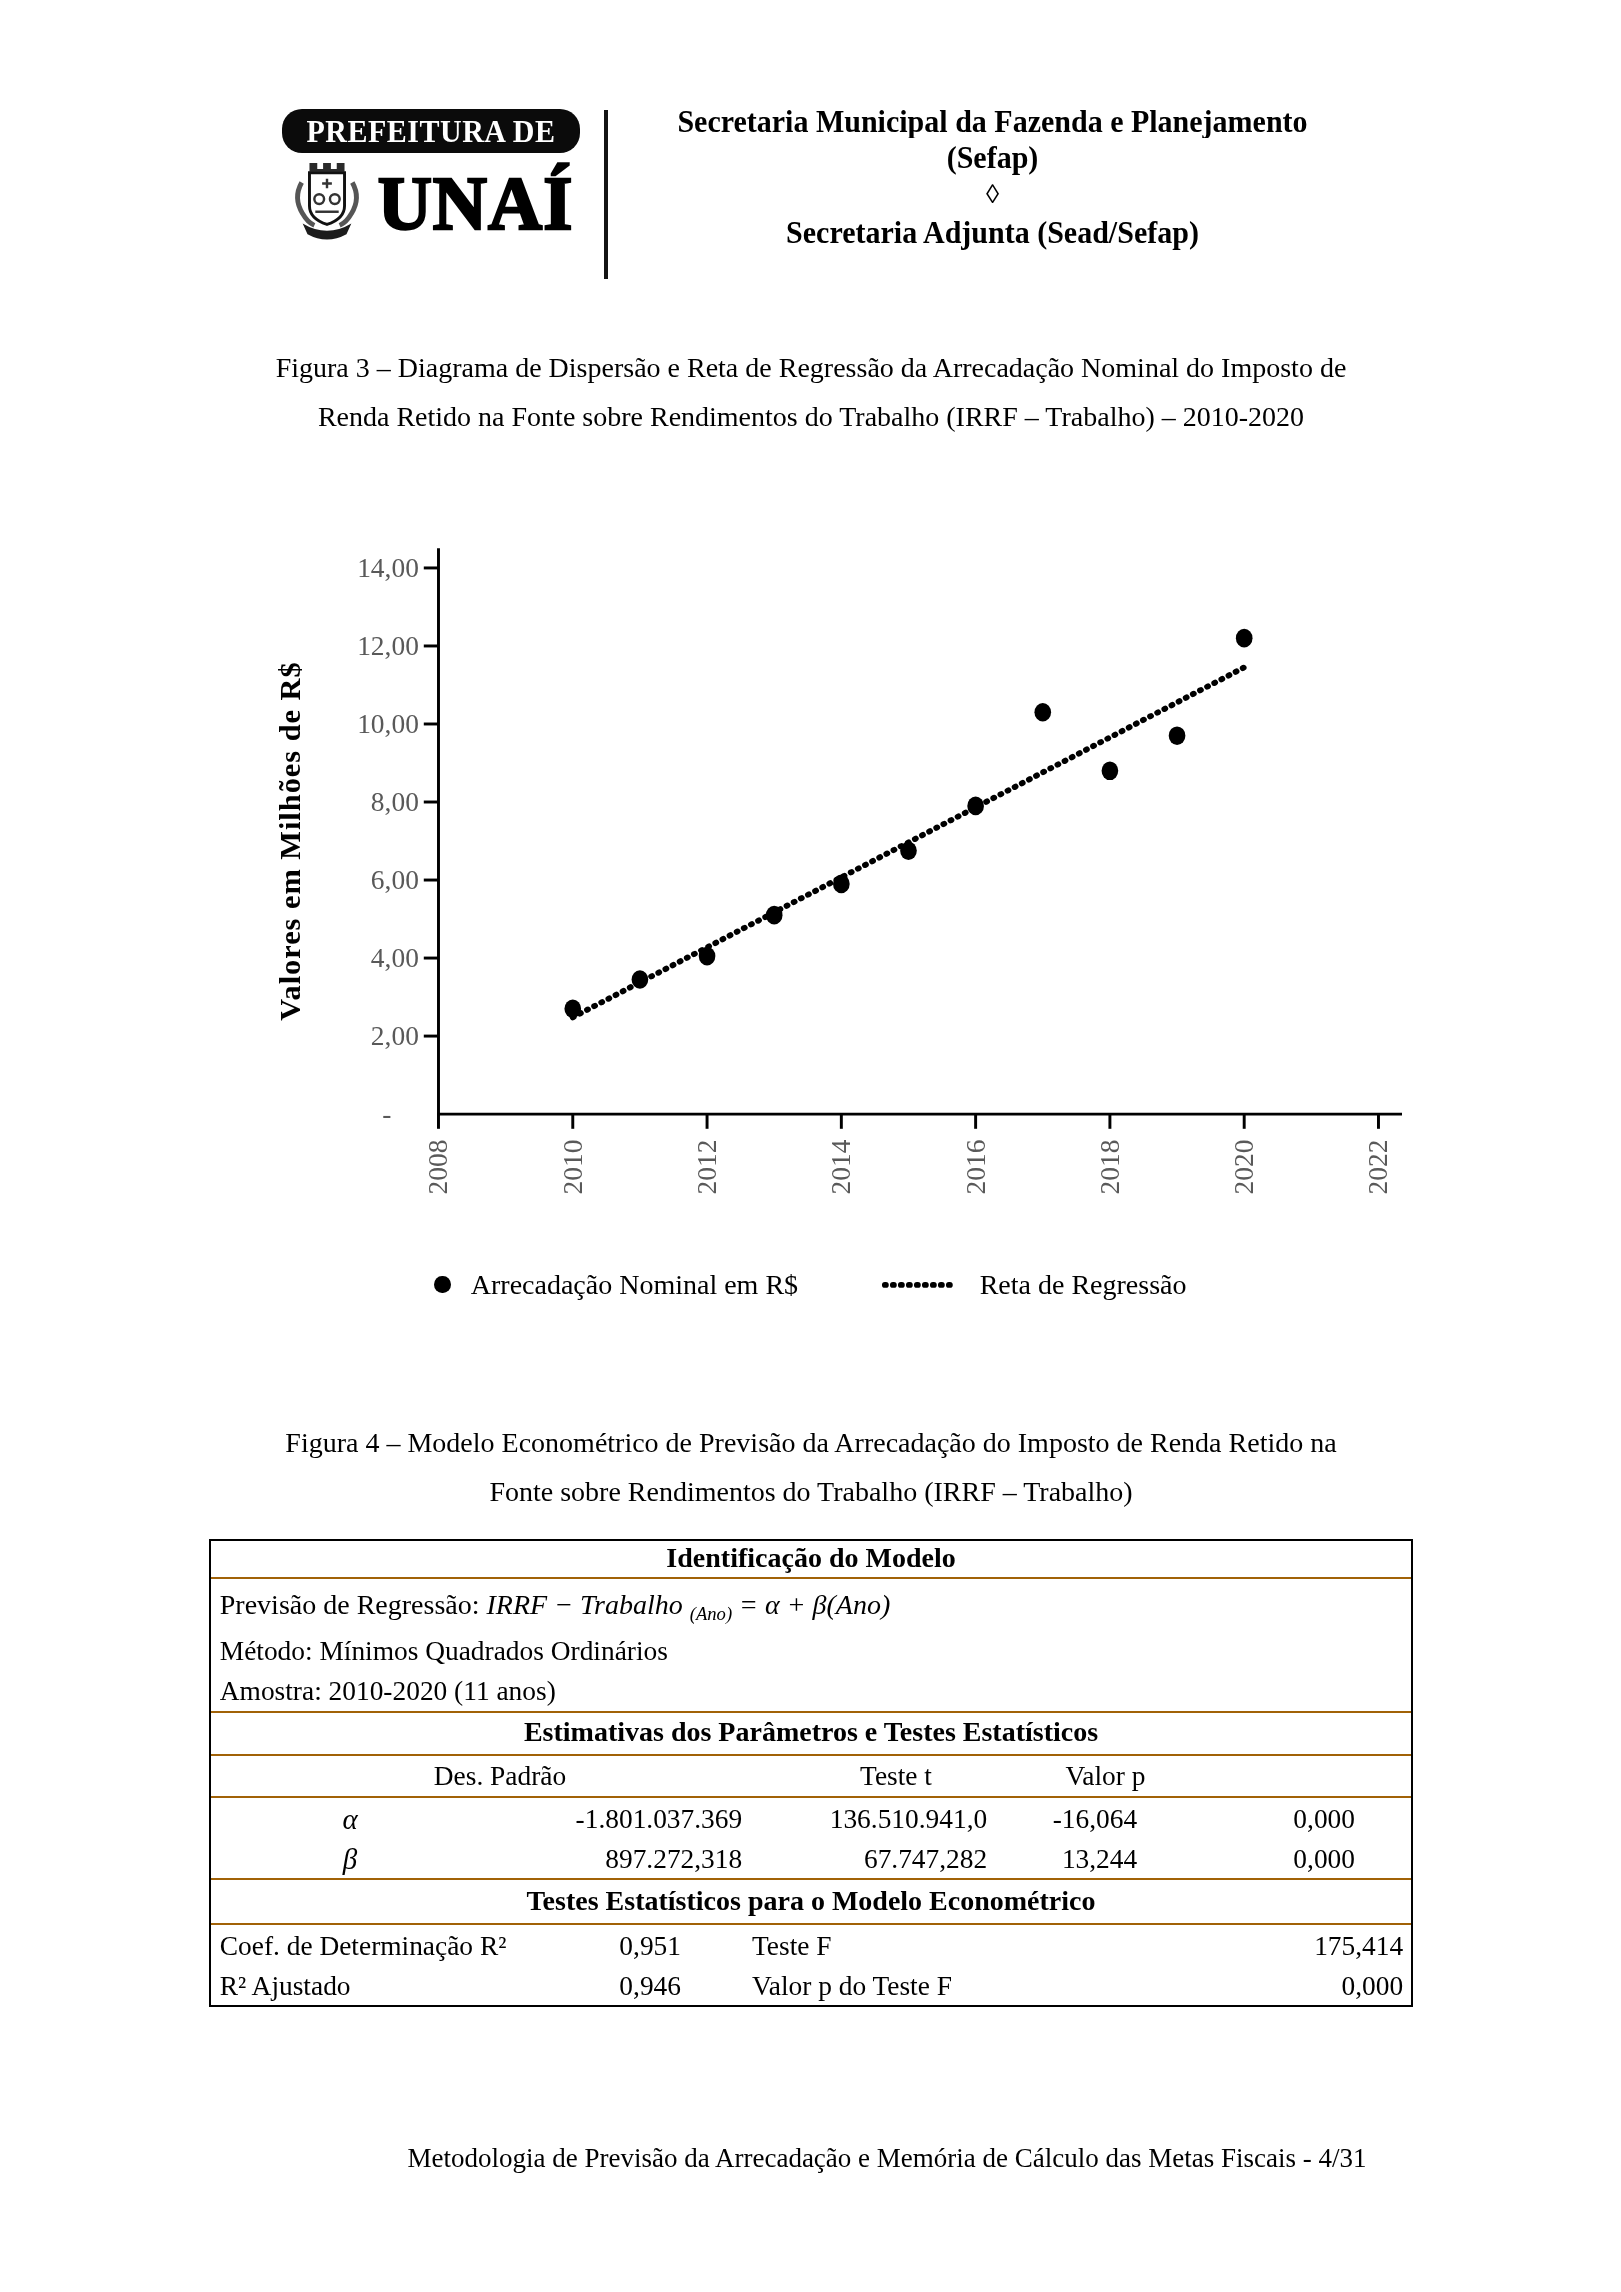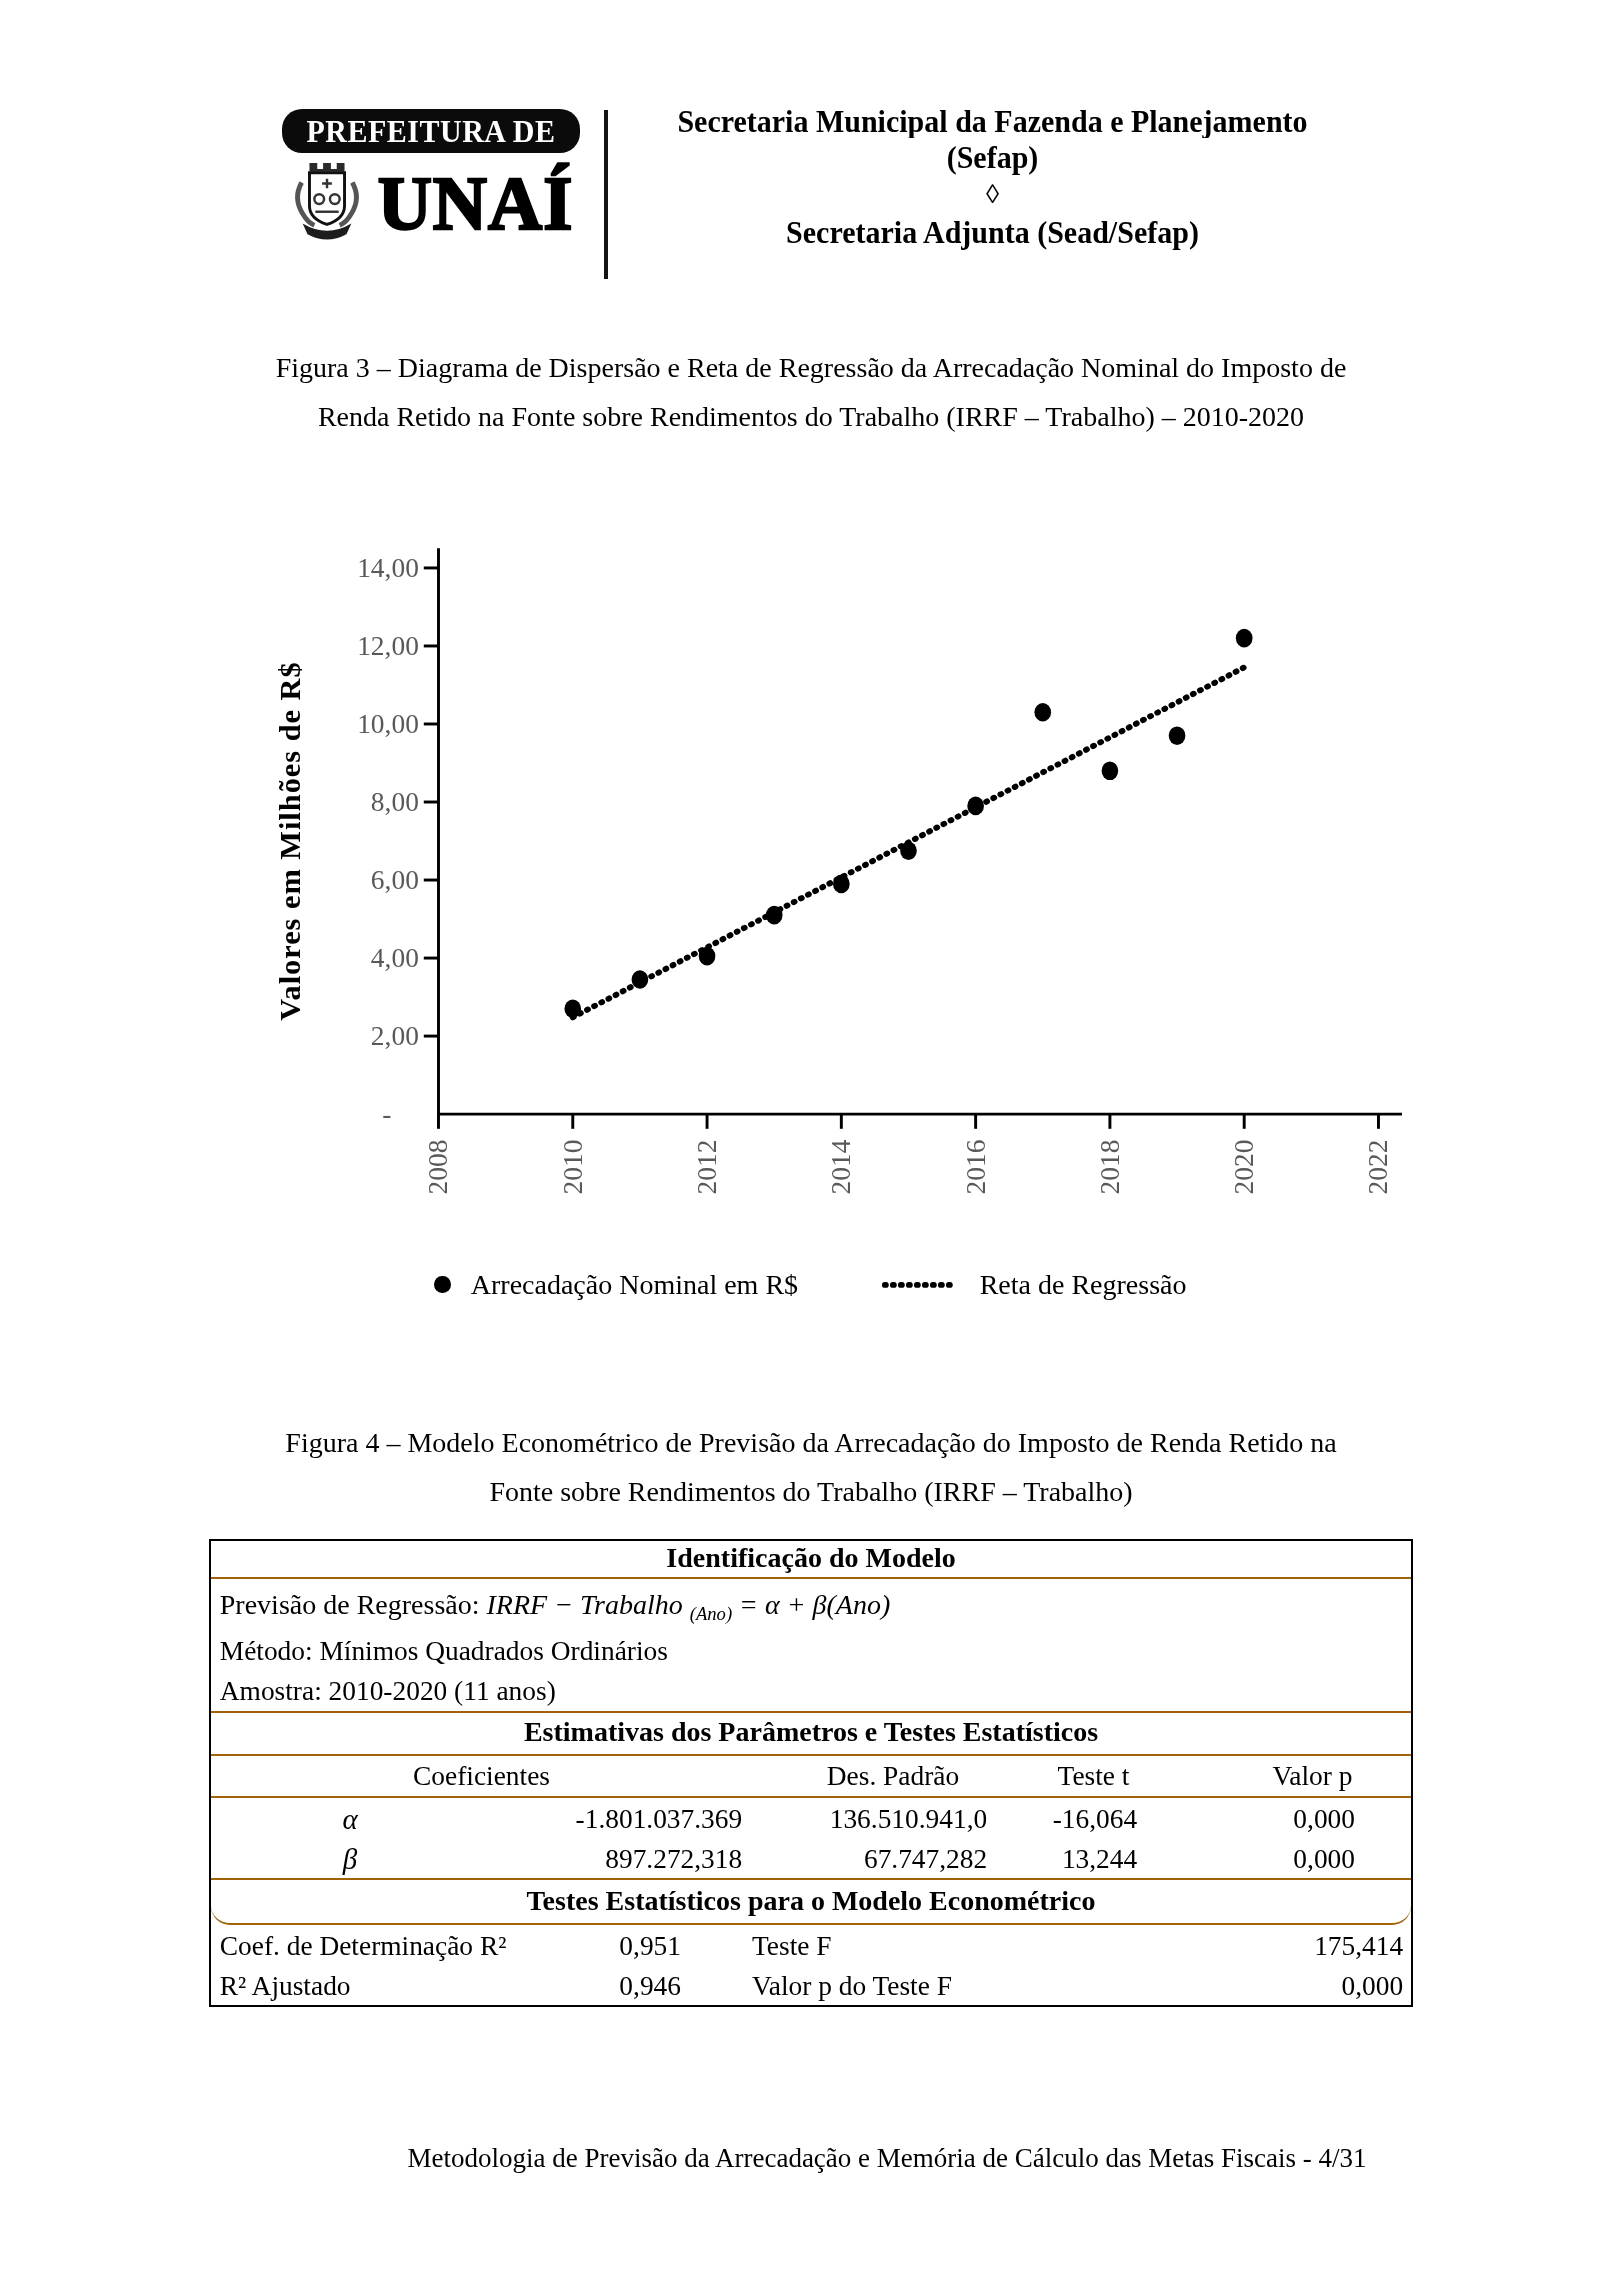--- a/index.html
+++ b/index.html
@@ -200,7 +200,6 @@
     <div class="t-title r5 bline">Estimativas dos Parâmetros e Testes Estatísticos</div>
 
     <div class="trow phead r6 bline">
-      <div class="c">Coeficientes</div>
       <div class="c c2">Des. Padrão</div>
       <div class="c c3">Teste t</div>
       <div class="c c4">Valor p</div>

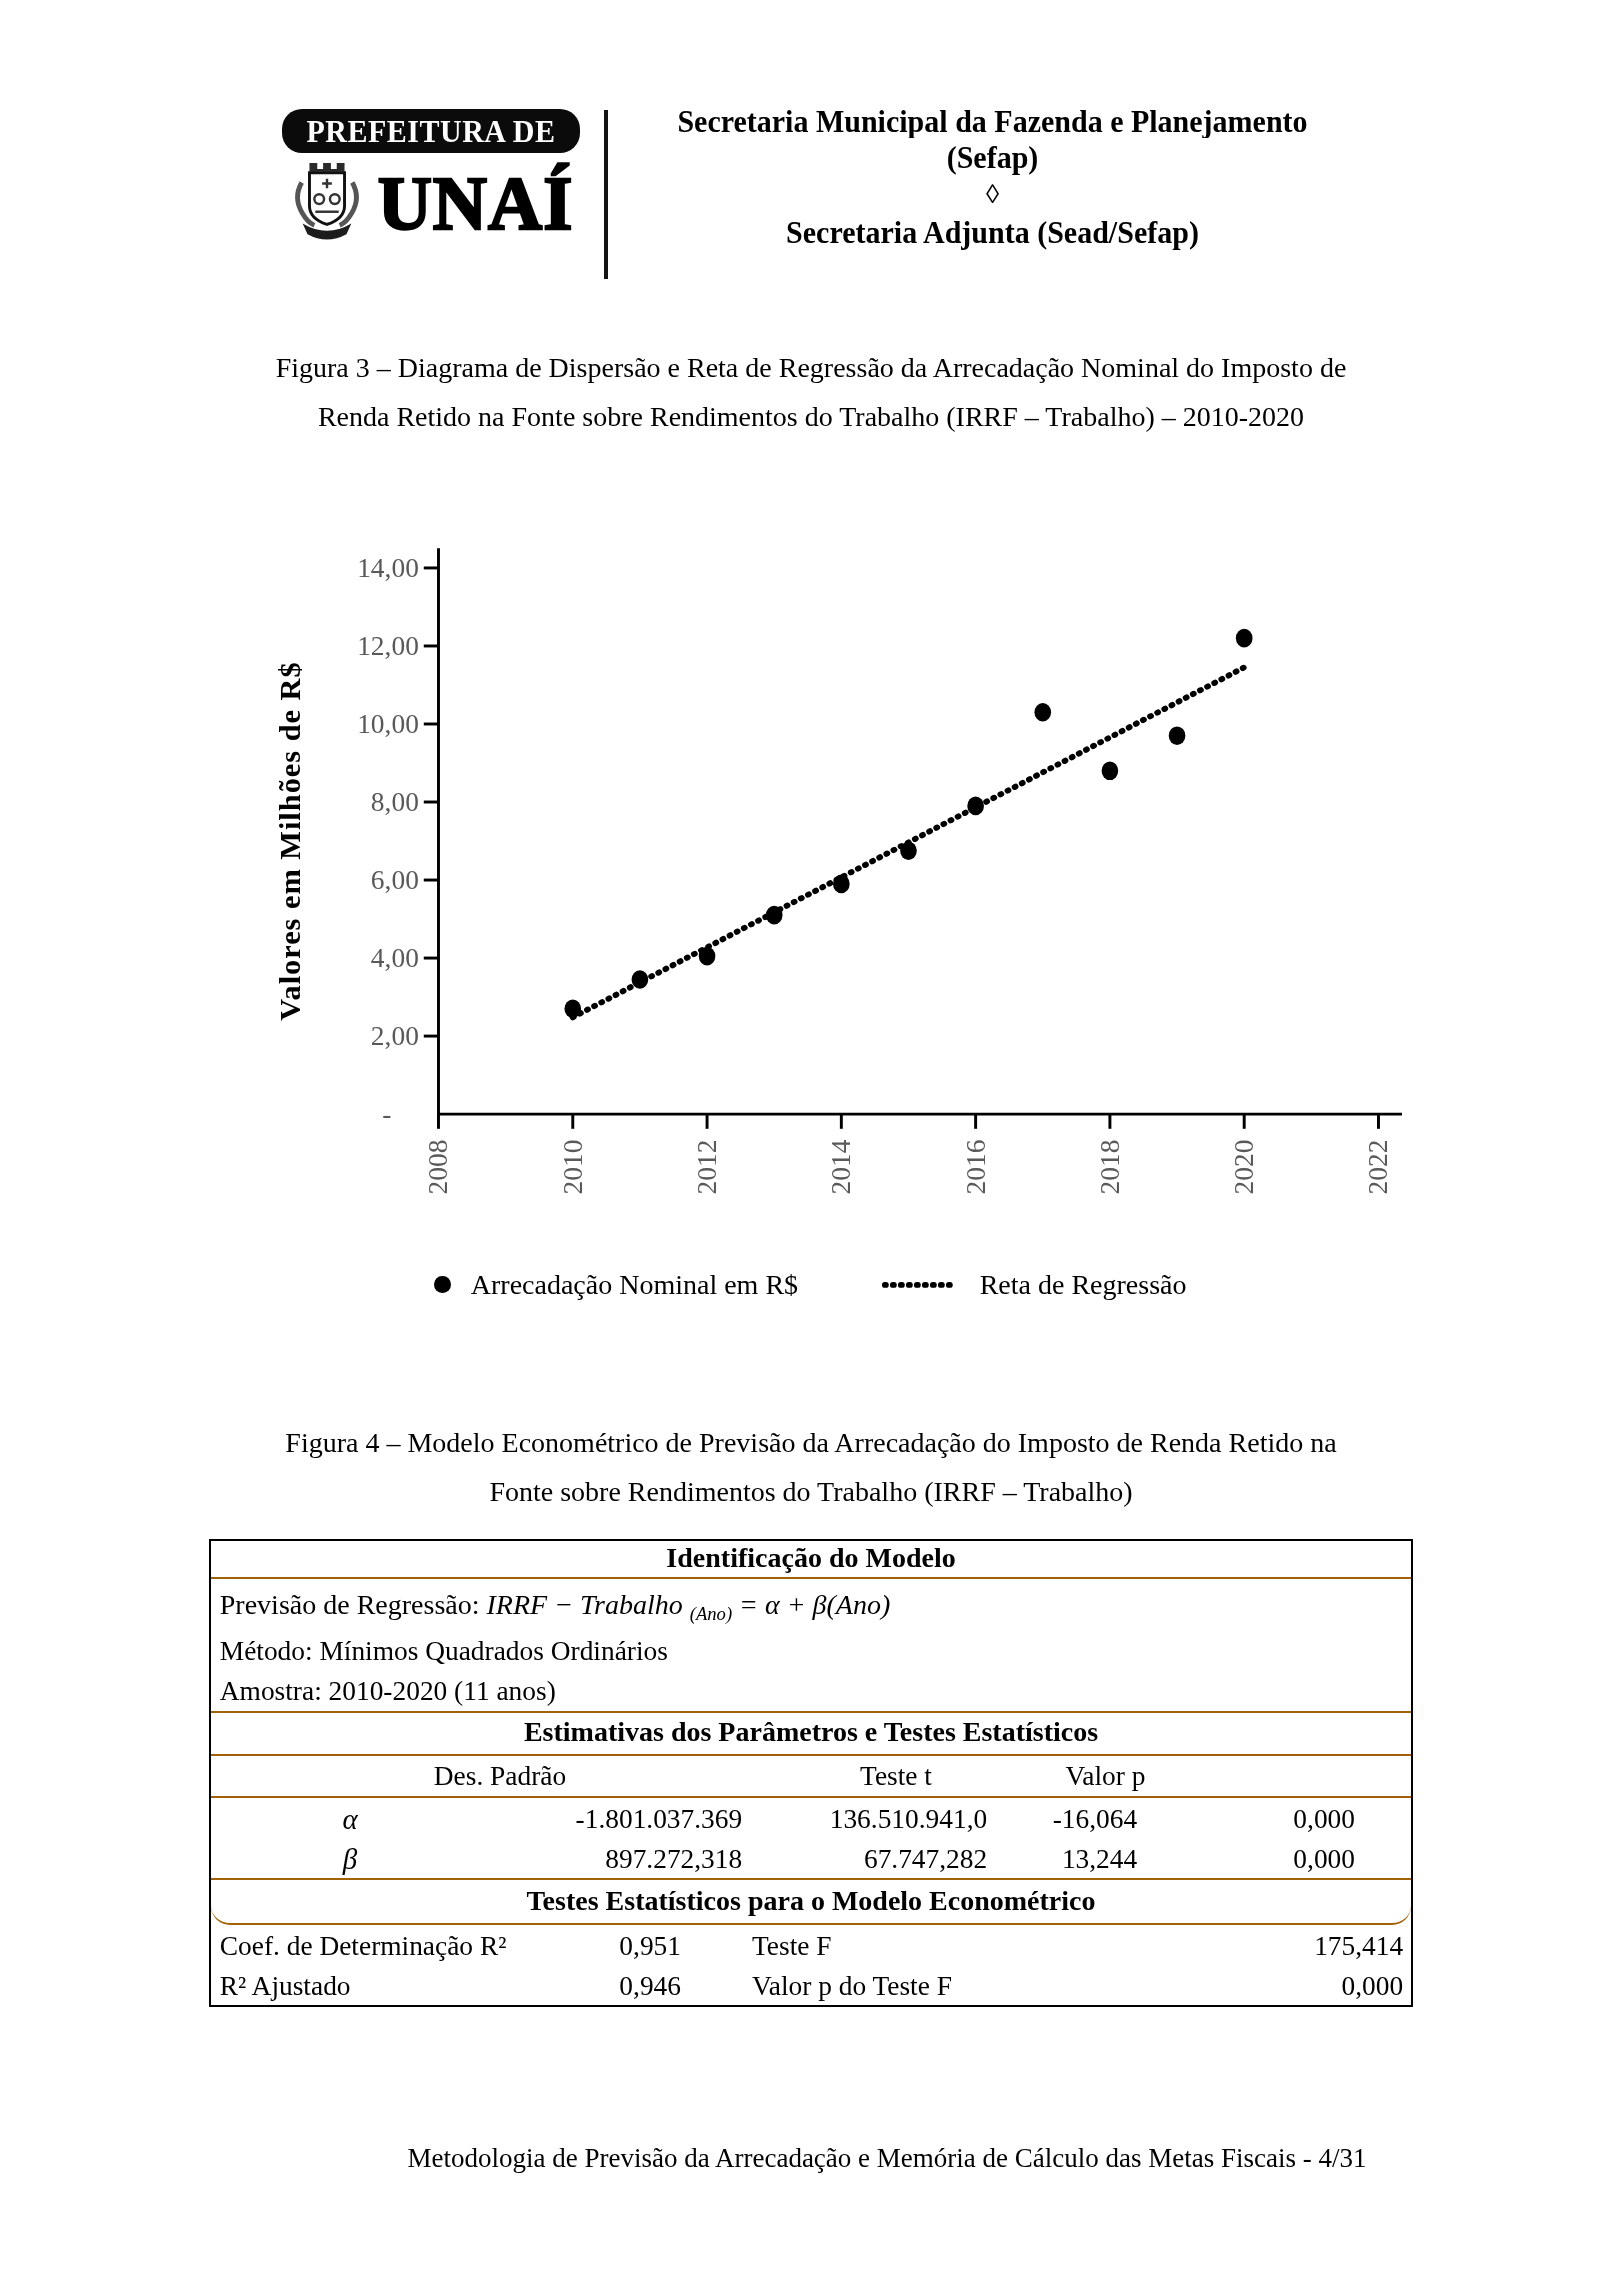--- a/index.html
+++ b/index.html
@@ -81,7 +81,7 @@
   .stats .lab2{padding-left:71px;}
   .stats .val2{text-align:right;padding-right:7.8px;}
   .stats2{height:37px;}
-  .t-title.small{height:43px;line-height:41px;border-radius:19px;}
+  .t-title.small{height:43px;line-height:41px;}
   
   .footer{position:absolute;left:245px;top:2143px;width:1284px;text-align:center;font-size:27px;}
 </style>

